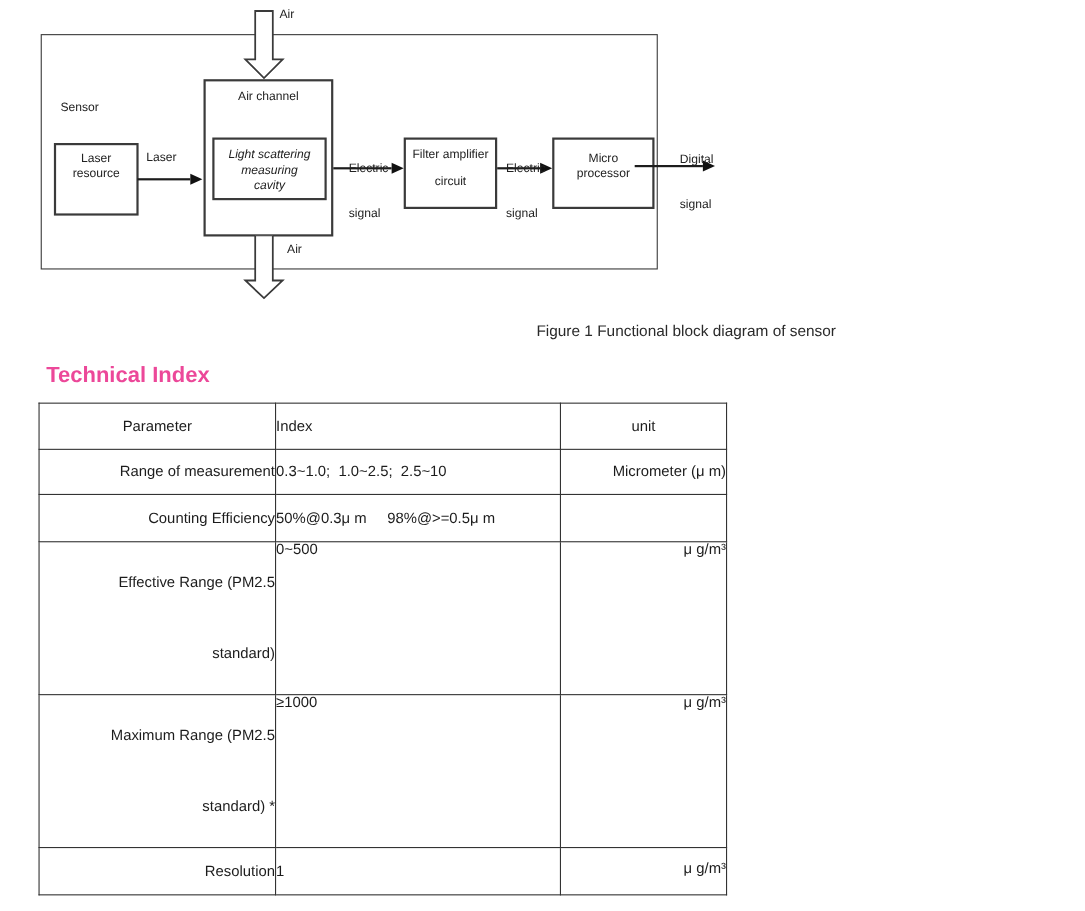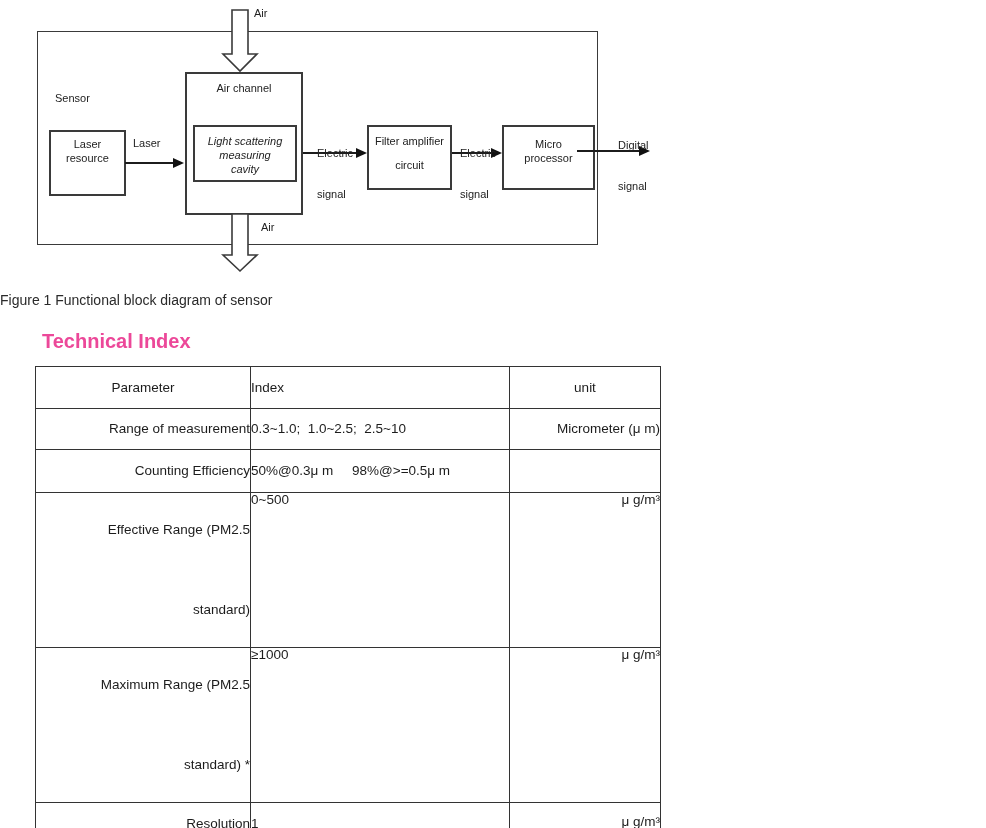--- a/index.html
+++ b/index.html
@@ -23,7 +23,7 @@
   .vair { position:absolute; }
   
   .caption {
-    position:absolute; left:0; top:292px; width:760px; text-align:left;
+    position:absolute; left:0; top:292px; width:760px; text-align:right;
     font-size:14px; color:#2a2a2a;
   }
   .heading {

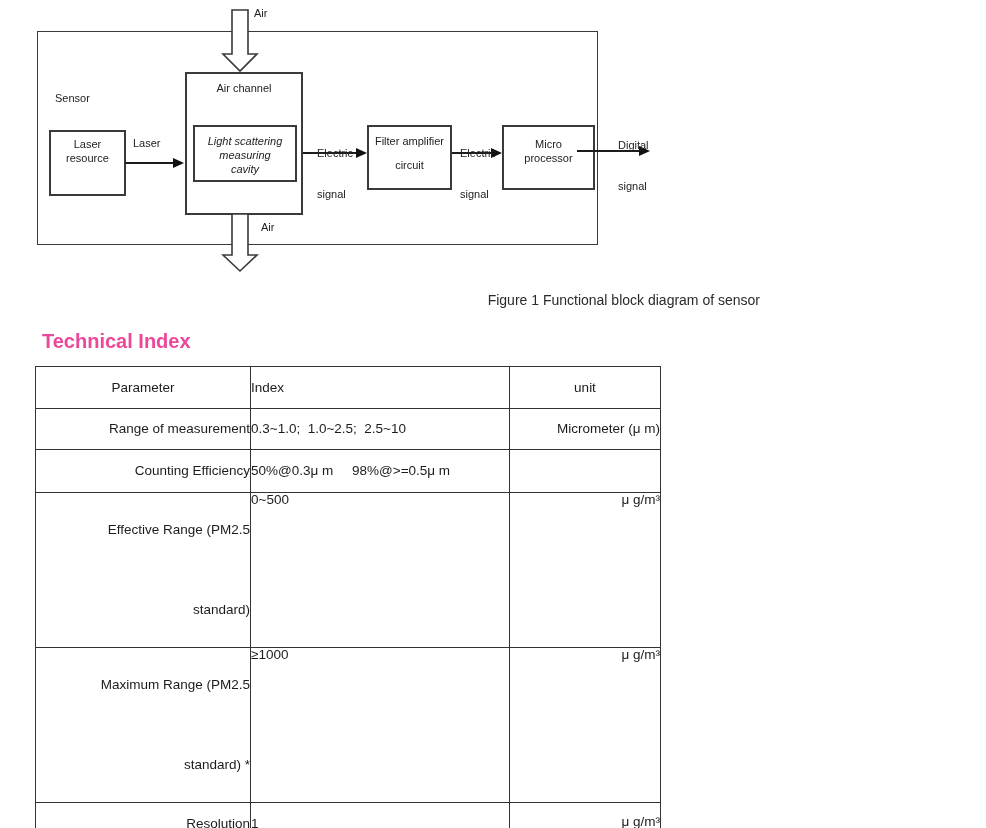--- a/index.html
+++ b/index.html
@@ -45,7 +45,7 @@
   td.i { padding-left:10px; text-align:left; }
   td.u { padding-left:9px; text-align:right; }
   tr.tall td { vertical-align:top; padding-top:0; }
-  tr.tall .ln + .ln { margin-top:36px; }
+  tr.tall .ln + .ln { margin-top:20px; }
   .ln { line-height:14px; }
 </style>
 </head>

